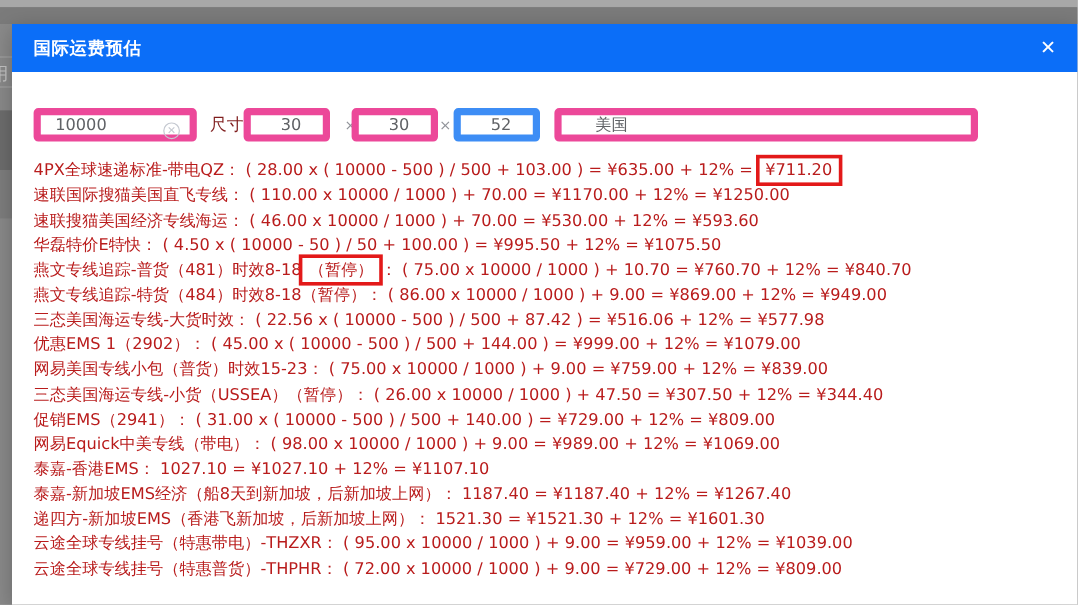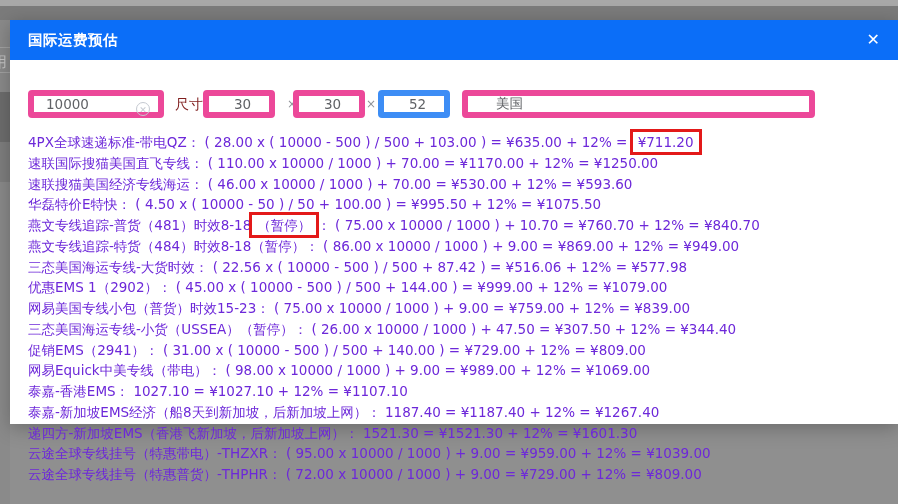--- a/index.html
+++ b/index.html
@@ -18,7 +18,7 @@
   .bd-left .block{position:absolute;left:0;top:72px;width:10px;height:50px;background:#6d6d6d;}
   .bd-left .block2{position:absolute;left:0;top:122px;width:10px;height:40px;background:#7e7e7e;}
   
-  .modal{position:absolute;left:10px;top:20px;width:888px;height:404px;background:#ffffff;
+  .modal{position:absolute;left:10px;top:20px;width:888px;height:484px;background:#ffffff;
          box-shadow:0 4px 18px rgba(0,0,0,.25);}
   .modal-header{height:40px;background:#0b6ef8;display:flex;align-items:center;padding:0 18px;box-sizing:border-box;}
   .modal-title{color:#ffffff;font-size:14.5px;font-weight:bold;letter-spacing:.5px;}

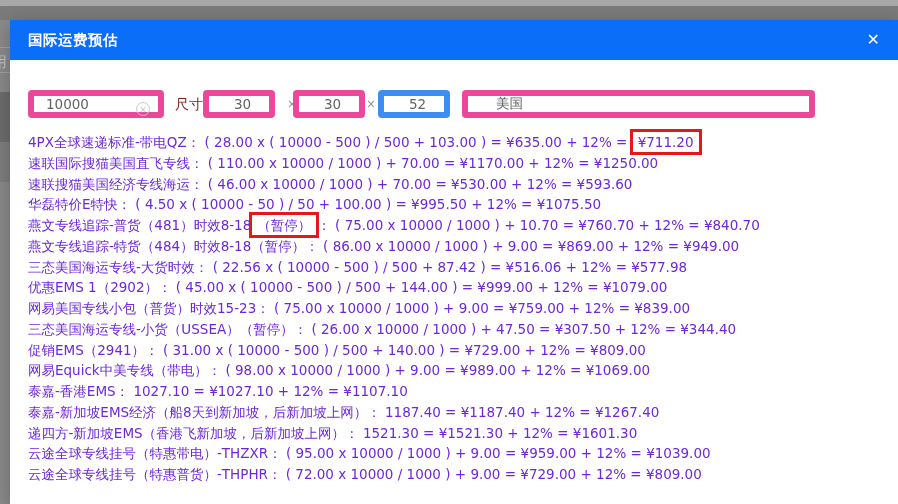--- a/index.html
+++ b/index.html
@@ -42,7 +42,7 @@
   .inp-dest{left:452px;width:353px;padding-left:28px;font-family:Liberation Mono, monospace;}
   
   .rates{position:absolute;left:18px;top:72px;width:866px;}
-  .rate-row{height:20.75px;line-height:20.75px;font-size:13.5px;color:#6d28d9;white-space:nowrap;}
+  .rate-row{height:20.75px;line-height:20.75px;font-size:13.5px;color:#b91c1c;white-space:nowrap;}
   .hl{outline:3px solid #e31919;outline-offset:2px;padding:0 3px;margin:0 3px;}
 </style>
 </head>

